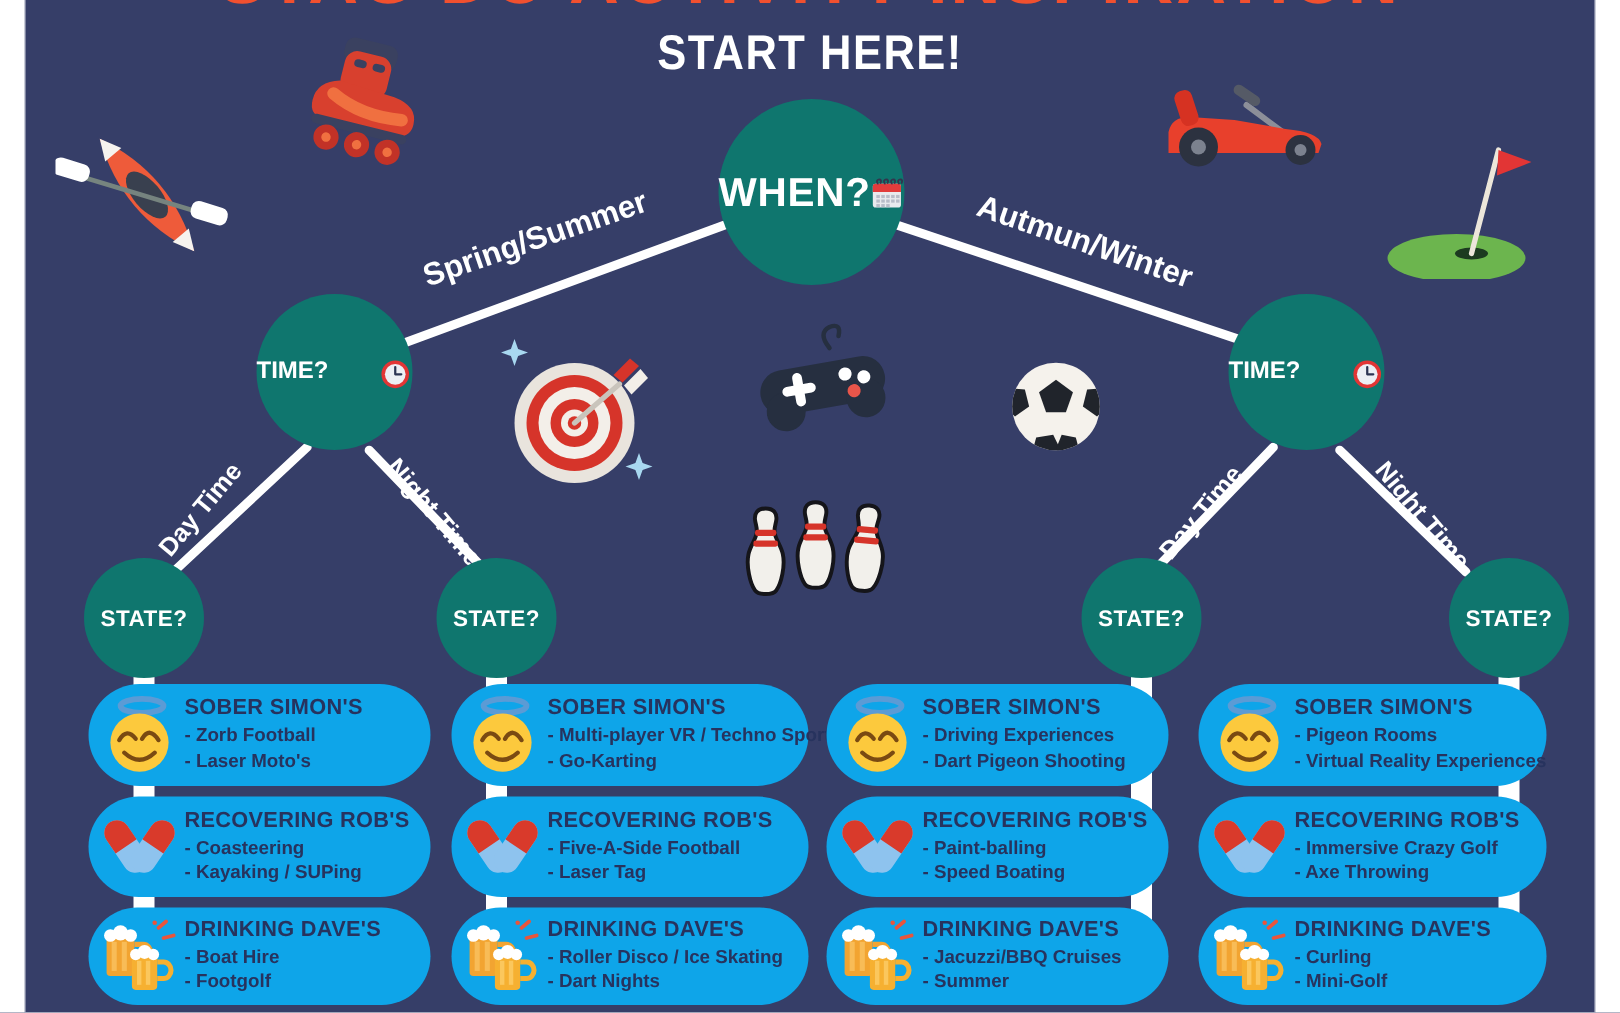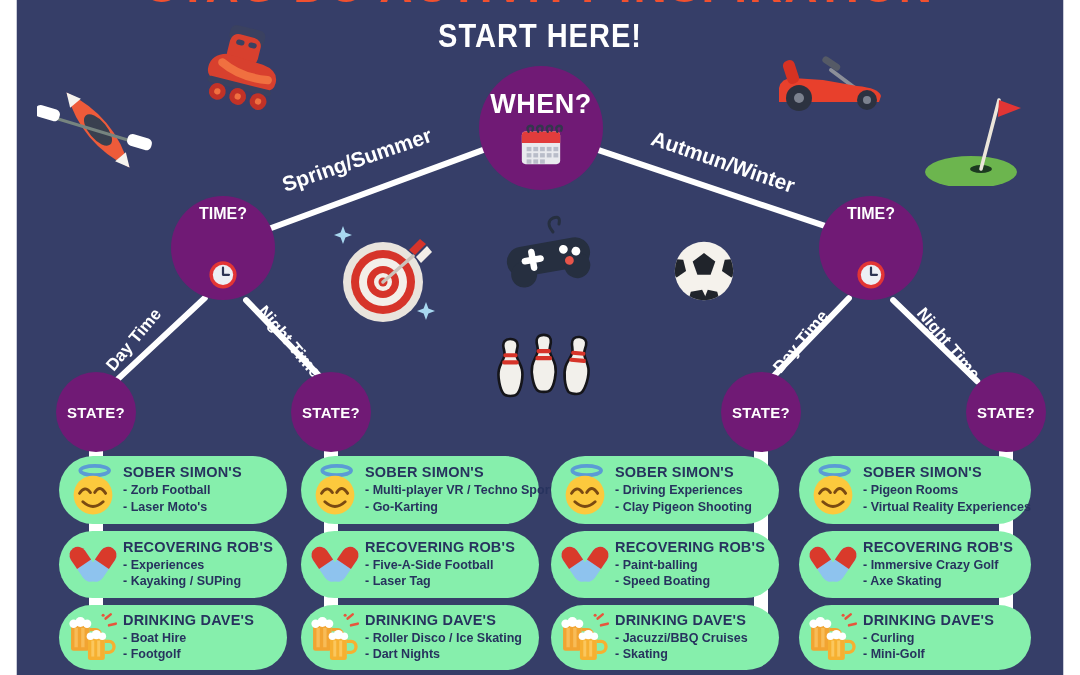--- a/index.html
+++ b/index.html
@@ -13,7 +13,7 @@
          font-weight:bold;color:#fff;letter-spacing:1px;transform:scaleY(1.12);}
   .line{position:absolute;height:6px;background:#fff;border-radius:3px;transform-origin:0 50%;}
   .connector{position:absolute;width:14px;background:#fff;border-radius:7px;}
-  .circle{position:absolute;background:#701a75;border-radius:50%;display:flex;flex-direction:column;
+  .circle{position:absolute;background:#0f766e;border-radius:50%;display:flex;flex-direction:row;
           align-items:center;justify-content:center;color:#fff;font-weight:bold;text-align:center;}
   .c-when{left:462px;top:66px;width:124px;height:124px;font-size:27px;letter-spacing:.5px;}
   .c-time{top:196px;width:104px;height:104px;font-size:16px;gap:33px;}

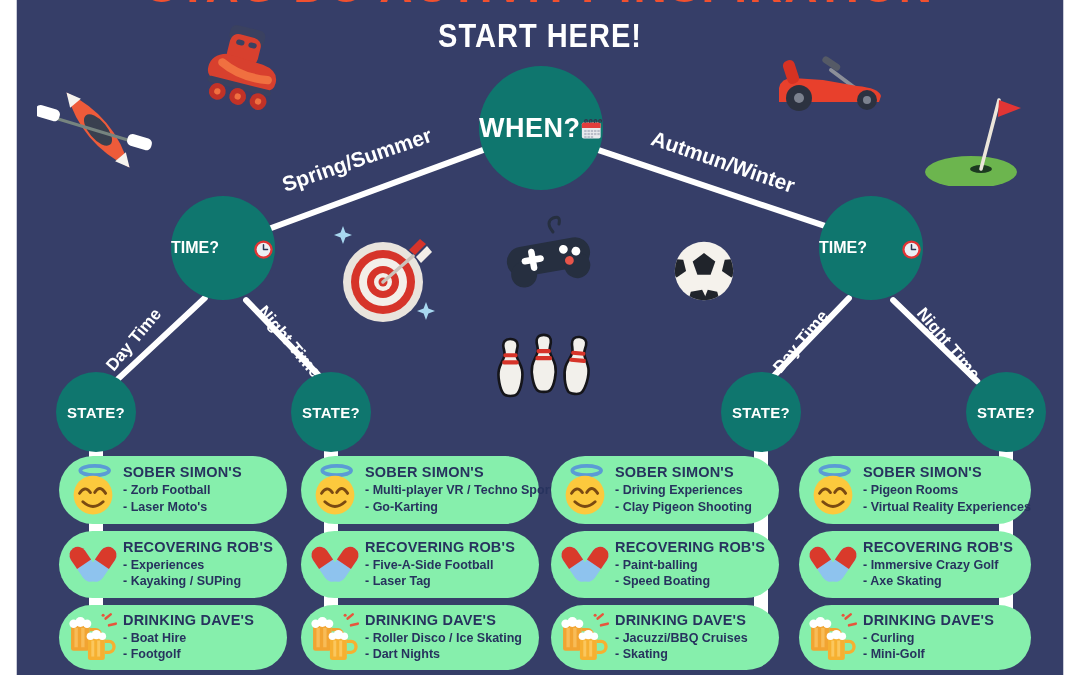--- a/index.html
+++ b/index.html
@@ -21,7 +21,7 @@
   .branch-label{position:absolute;color:#fff;font-weight:bold;text-align:center;width:200px;}
   .season{font-size:21px;}
   .daynight{font-size:17px;width:110px;}
-  .abox{position:absolute;background:#86efac;border-radius:34px;}
+  .abox{position:absolute;background:#0ea5e9;border-radius:34px;}
   .cat-ic{position:absolute;left:7px;top:50%;transform:translateY(-50%);width:54px;height:58px;}
   .txt{position:absolute;left:64px;top:50%;transform:translateY(-50%);color:#27335e;white-space:nowrap;}
   .g-title{font-weight:bold;font-size:14.5px;letter-spacing:.2px;margin-bottom:2px;}

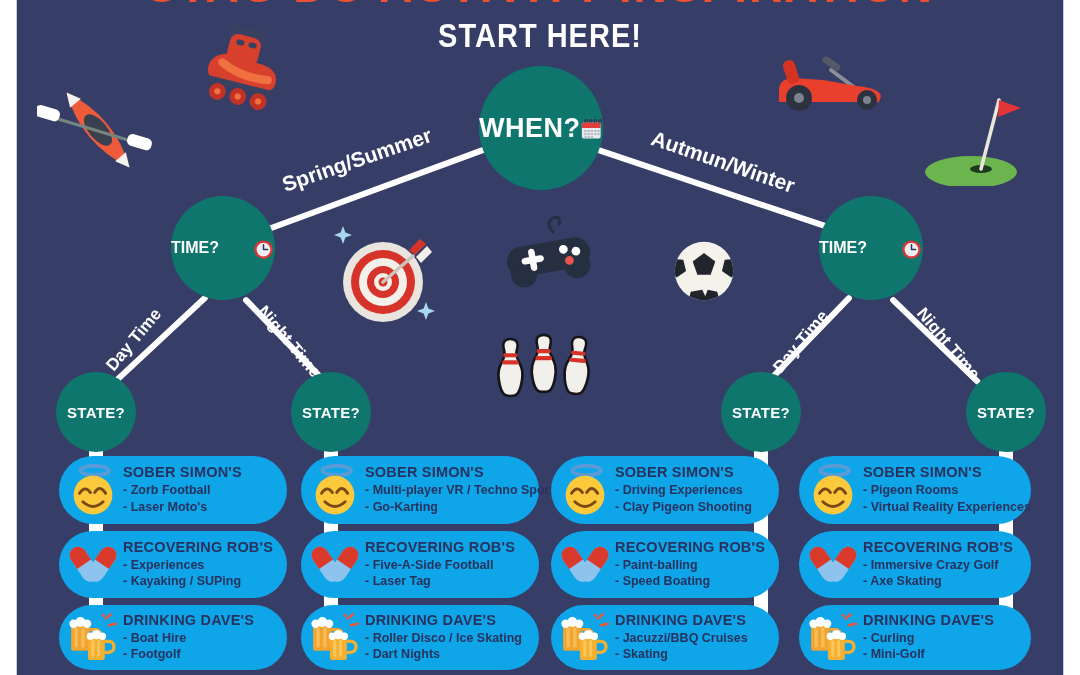--- a/index.html
+++ b/index.html
@@ -356,7 +356,7 @@
       <div class="txt">
           <div class="g-title">SOBER SIMON'S</div>
         <div class="g-item">- Driving Experiences</div>
-        <div class="g-item">- Clay Pigeon Shooting</div>
+        <div class="g-item">- Dart Pigeon Shooting</div>
         </div>
     </div>
     <div class="abox col2 row1">

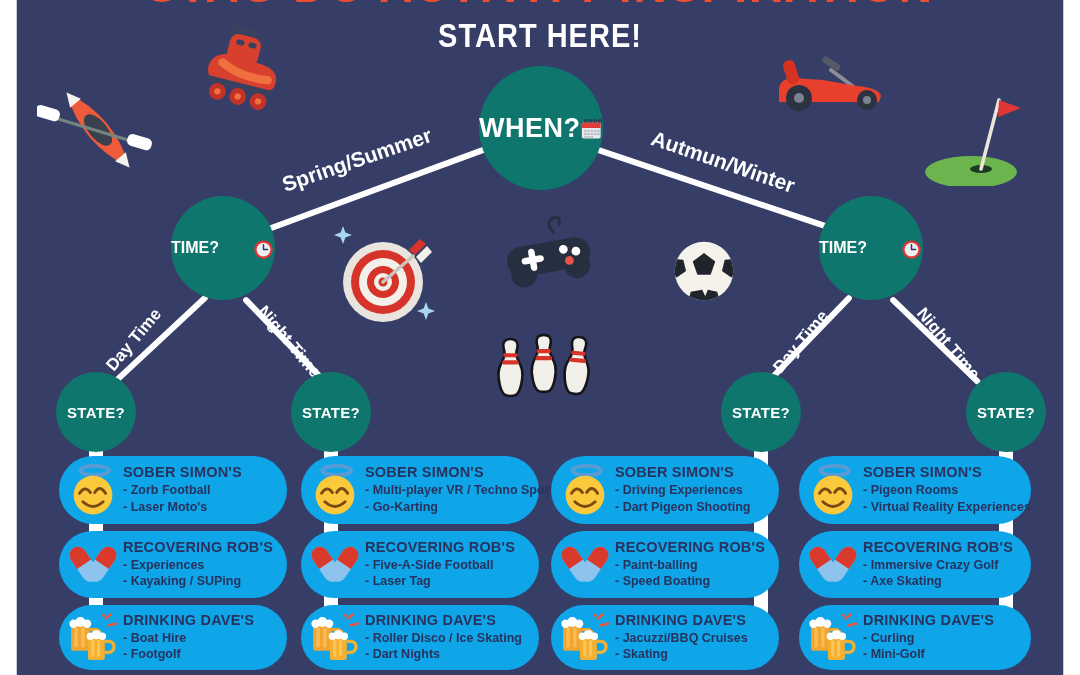--- a/index.html
+++ b/index.html
@@ -303,7 +303,7 @@
         </svg>
       <div class="txt">
           <div class="g-title">RECOVERING ROB'S</div>
-        <div class="g-item">- Experiences</div>
+        <div class="g-item">- Coasteering</div>
         <div class="g-item">- Kayaking / SUPing</div>
         </div>
     </div>

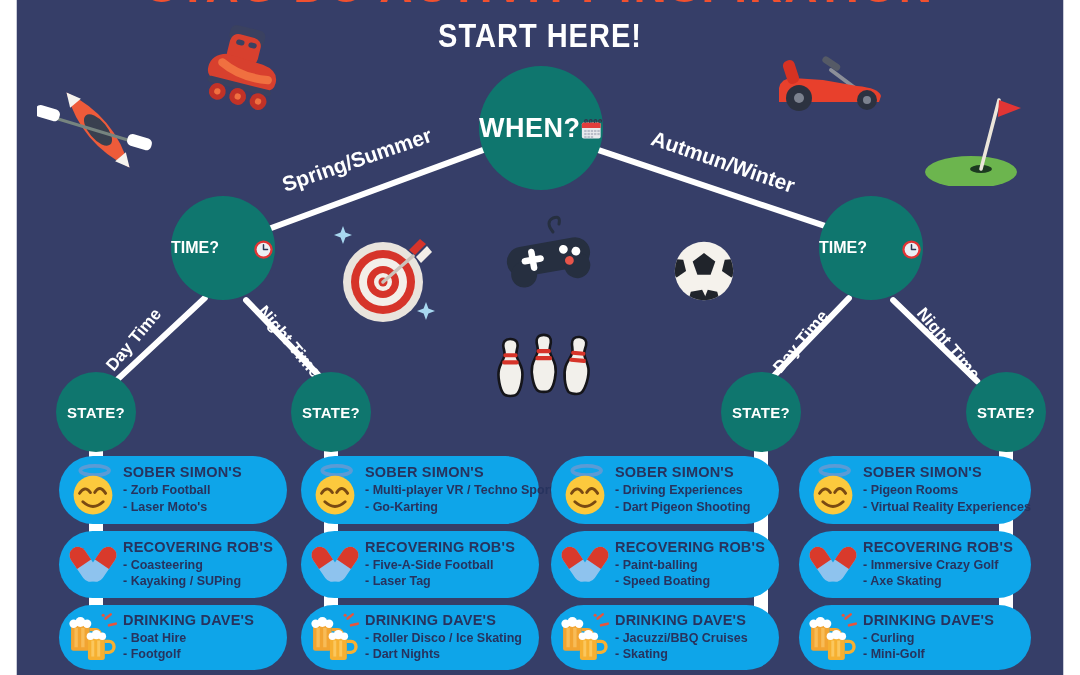--- a/index.html
+++ b/index.html
@@ -397,7 +397,7 @@
       <div class="txt">
           <div class="g-title">RECOVERING ROB'S</div>
         <div class="g-item">- Immersive Crazy Golf</div>
-        <div class="g-item">- Axe Skating</div>
+        <div class="g-item">- Axe Throwing</div>
         </div>
     </div>
     <div class="abox col3 row2">

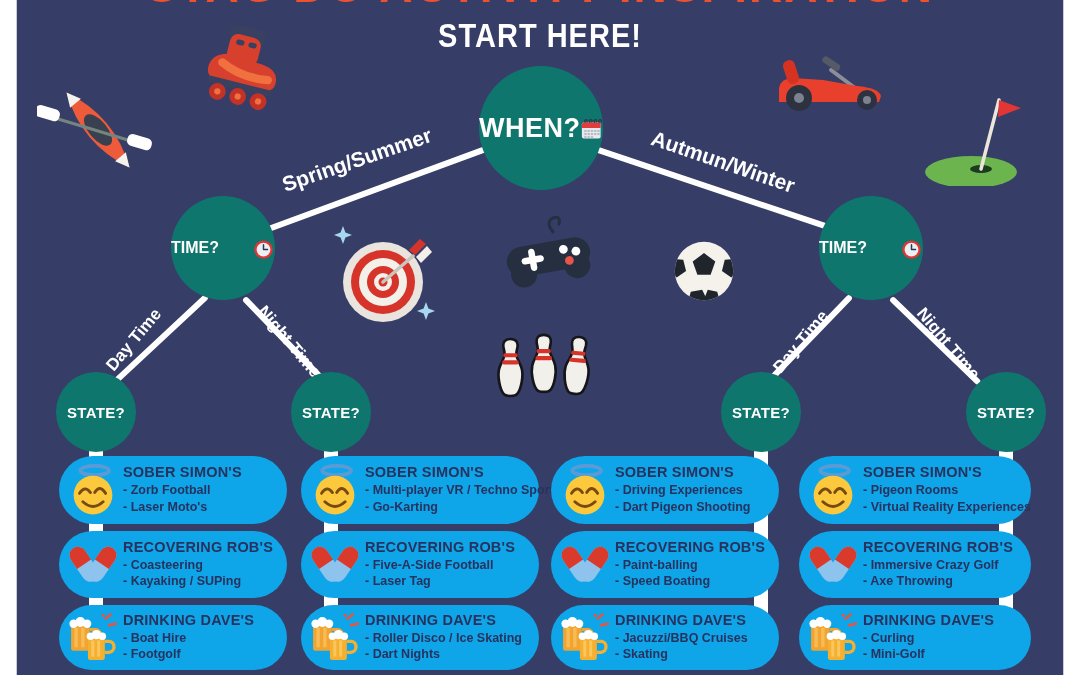--- a/index.html
+++ b/index.html
@@ -376,7 +376,7 @@
       <div class="txt">
           <div class="g-title">DRINKING DAVE'S</div>
         <div class="g-item">- Jacuzzi/BBQ Cruises</div>
-        <div class="g-item">- Skating</div>
+        <div class="g-item">- Summer</div>
         </div>
     </div>
 

